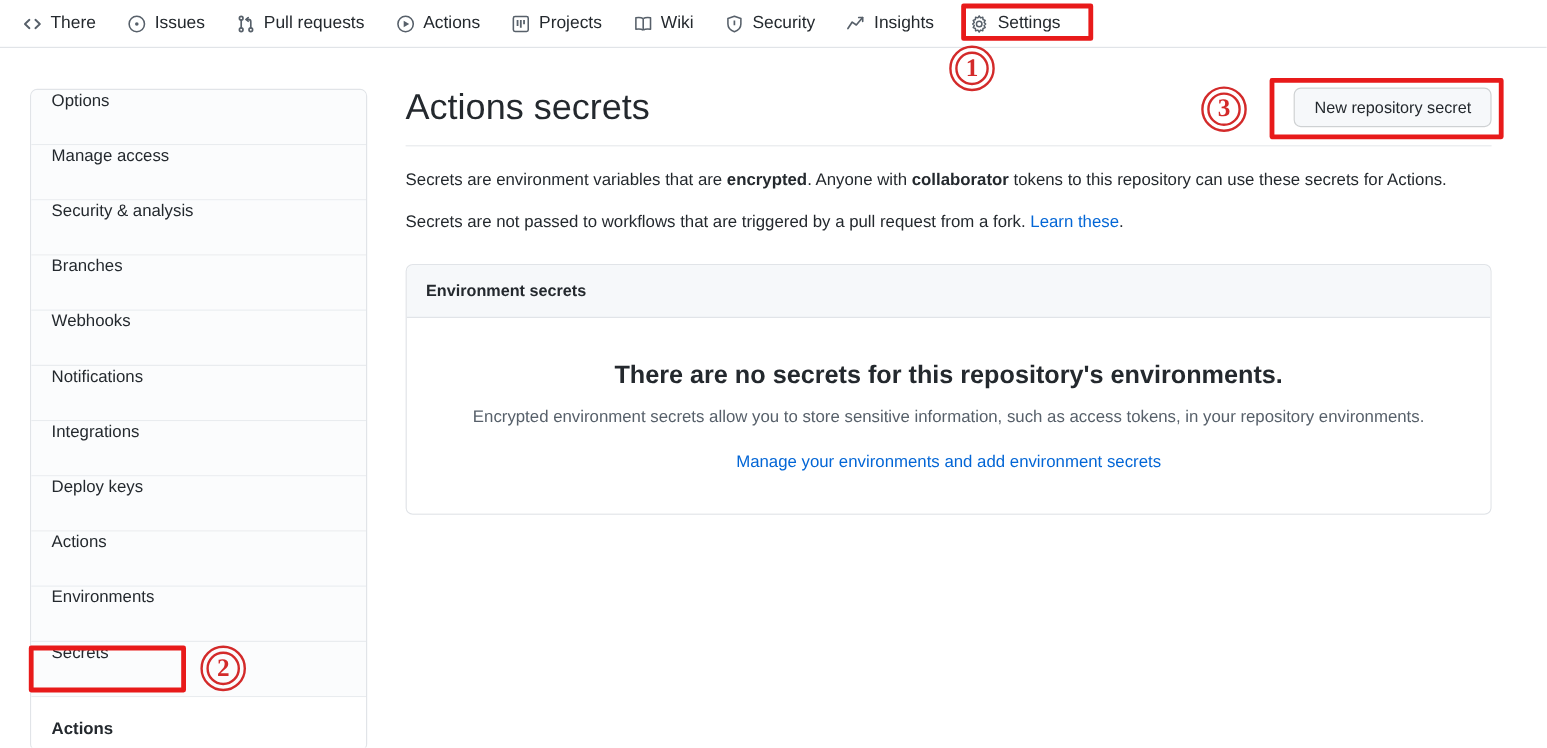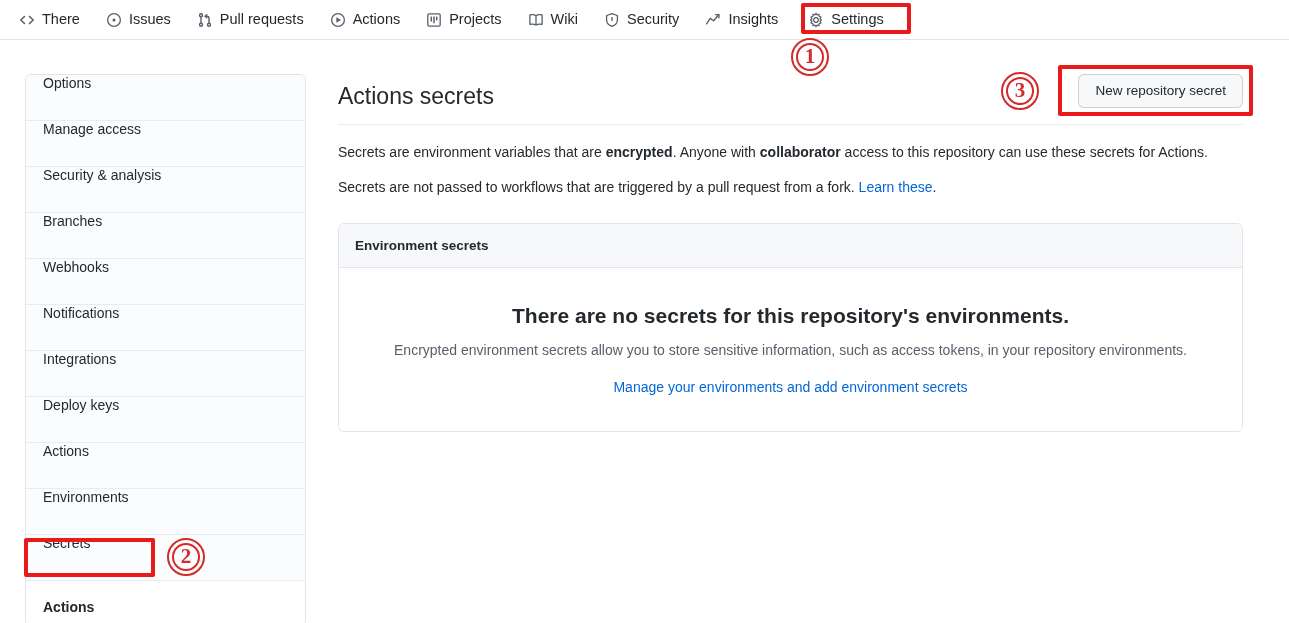--- a/index.html
+++ b/index.html
@@ -71,8 +71,8 @@
     border-bottom: 1px solid #e8eaed;
   }
   .page-title {
-    font-size: 23px; font-weight: 400; color: #24292e; line-height: 1.3;
-    margin: 12px 0 0 0;
+    font-size: 30px; font-weight: 400; color: #24292e; line-height: 1.3;
+    margin: 0 0 0 0;
   }
   .btn {
     font-size: 13.5px;

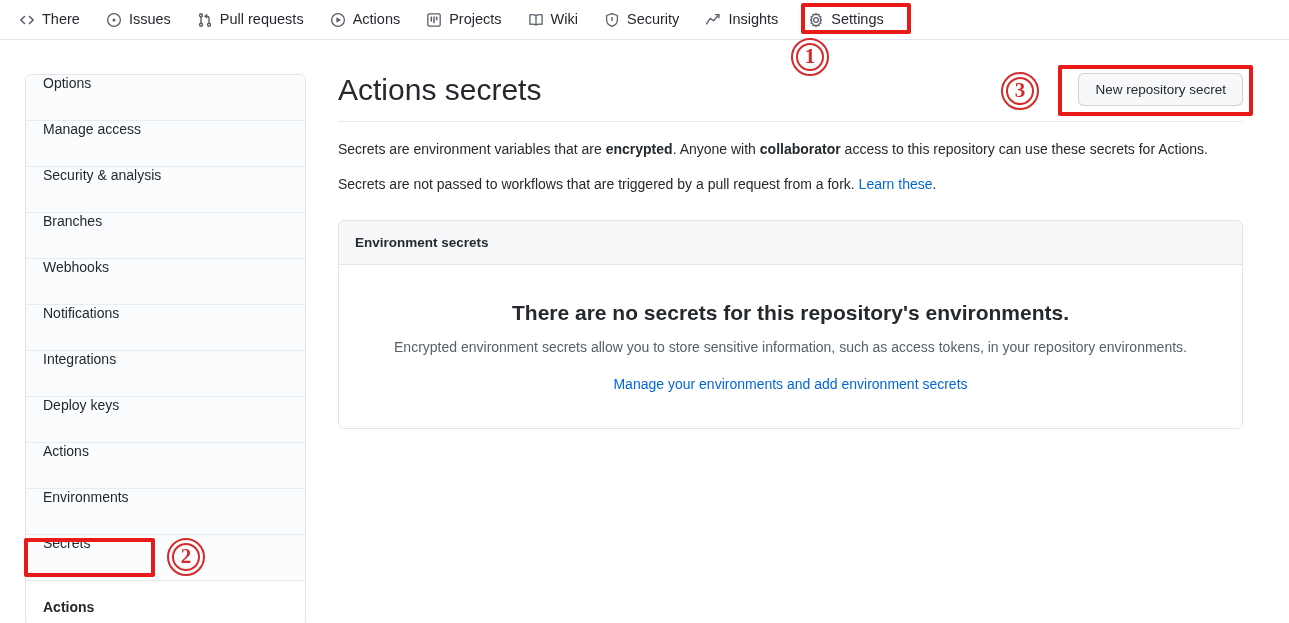--- a/index.html
+++ b/index.html
@@ -316,7 +316,7 @@
     </div>
 
     <div class="desc p1">
-      <span>Secrets are environment variables that are </span><b>encrypted</b><span>. Anyone with </span><b>collaborator</b><span> access to this repository can use these secrets for Actions.</span>
+      <span>Secrets are environment variables that are </span><b>encrypted</b><span>. Anyone with </span><b>collaborator</b><span> tokens to this repository can use these secrets for Actions.</span>
     </div>
 
     <div class="desc p2">

